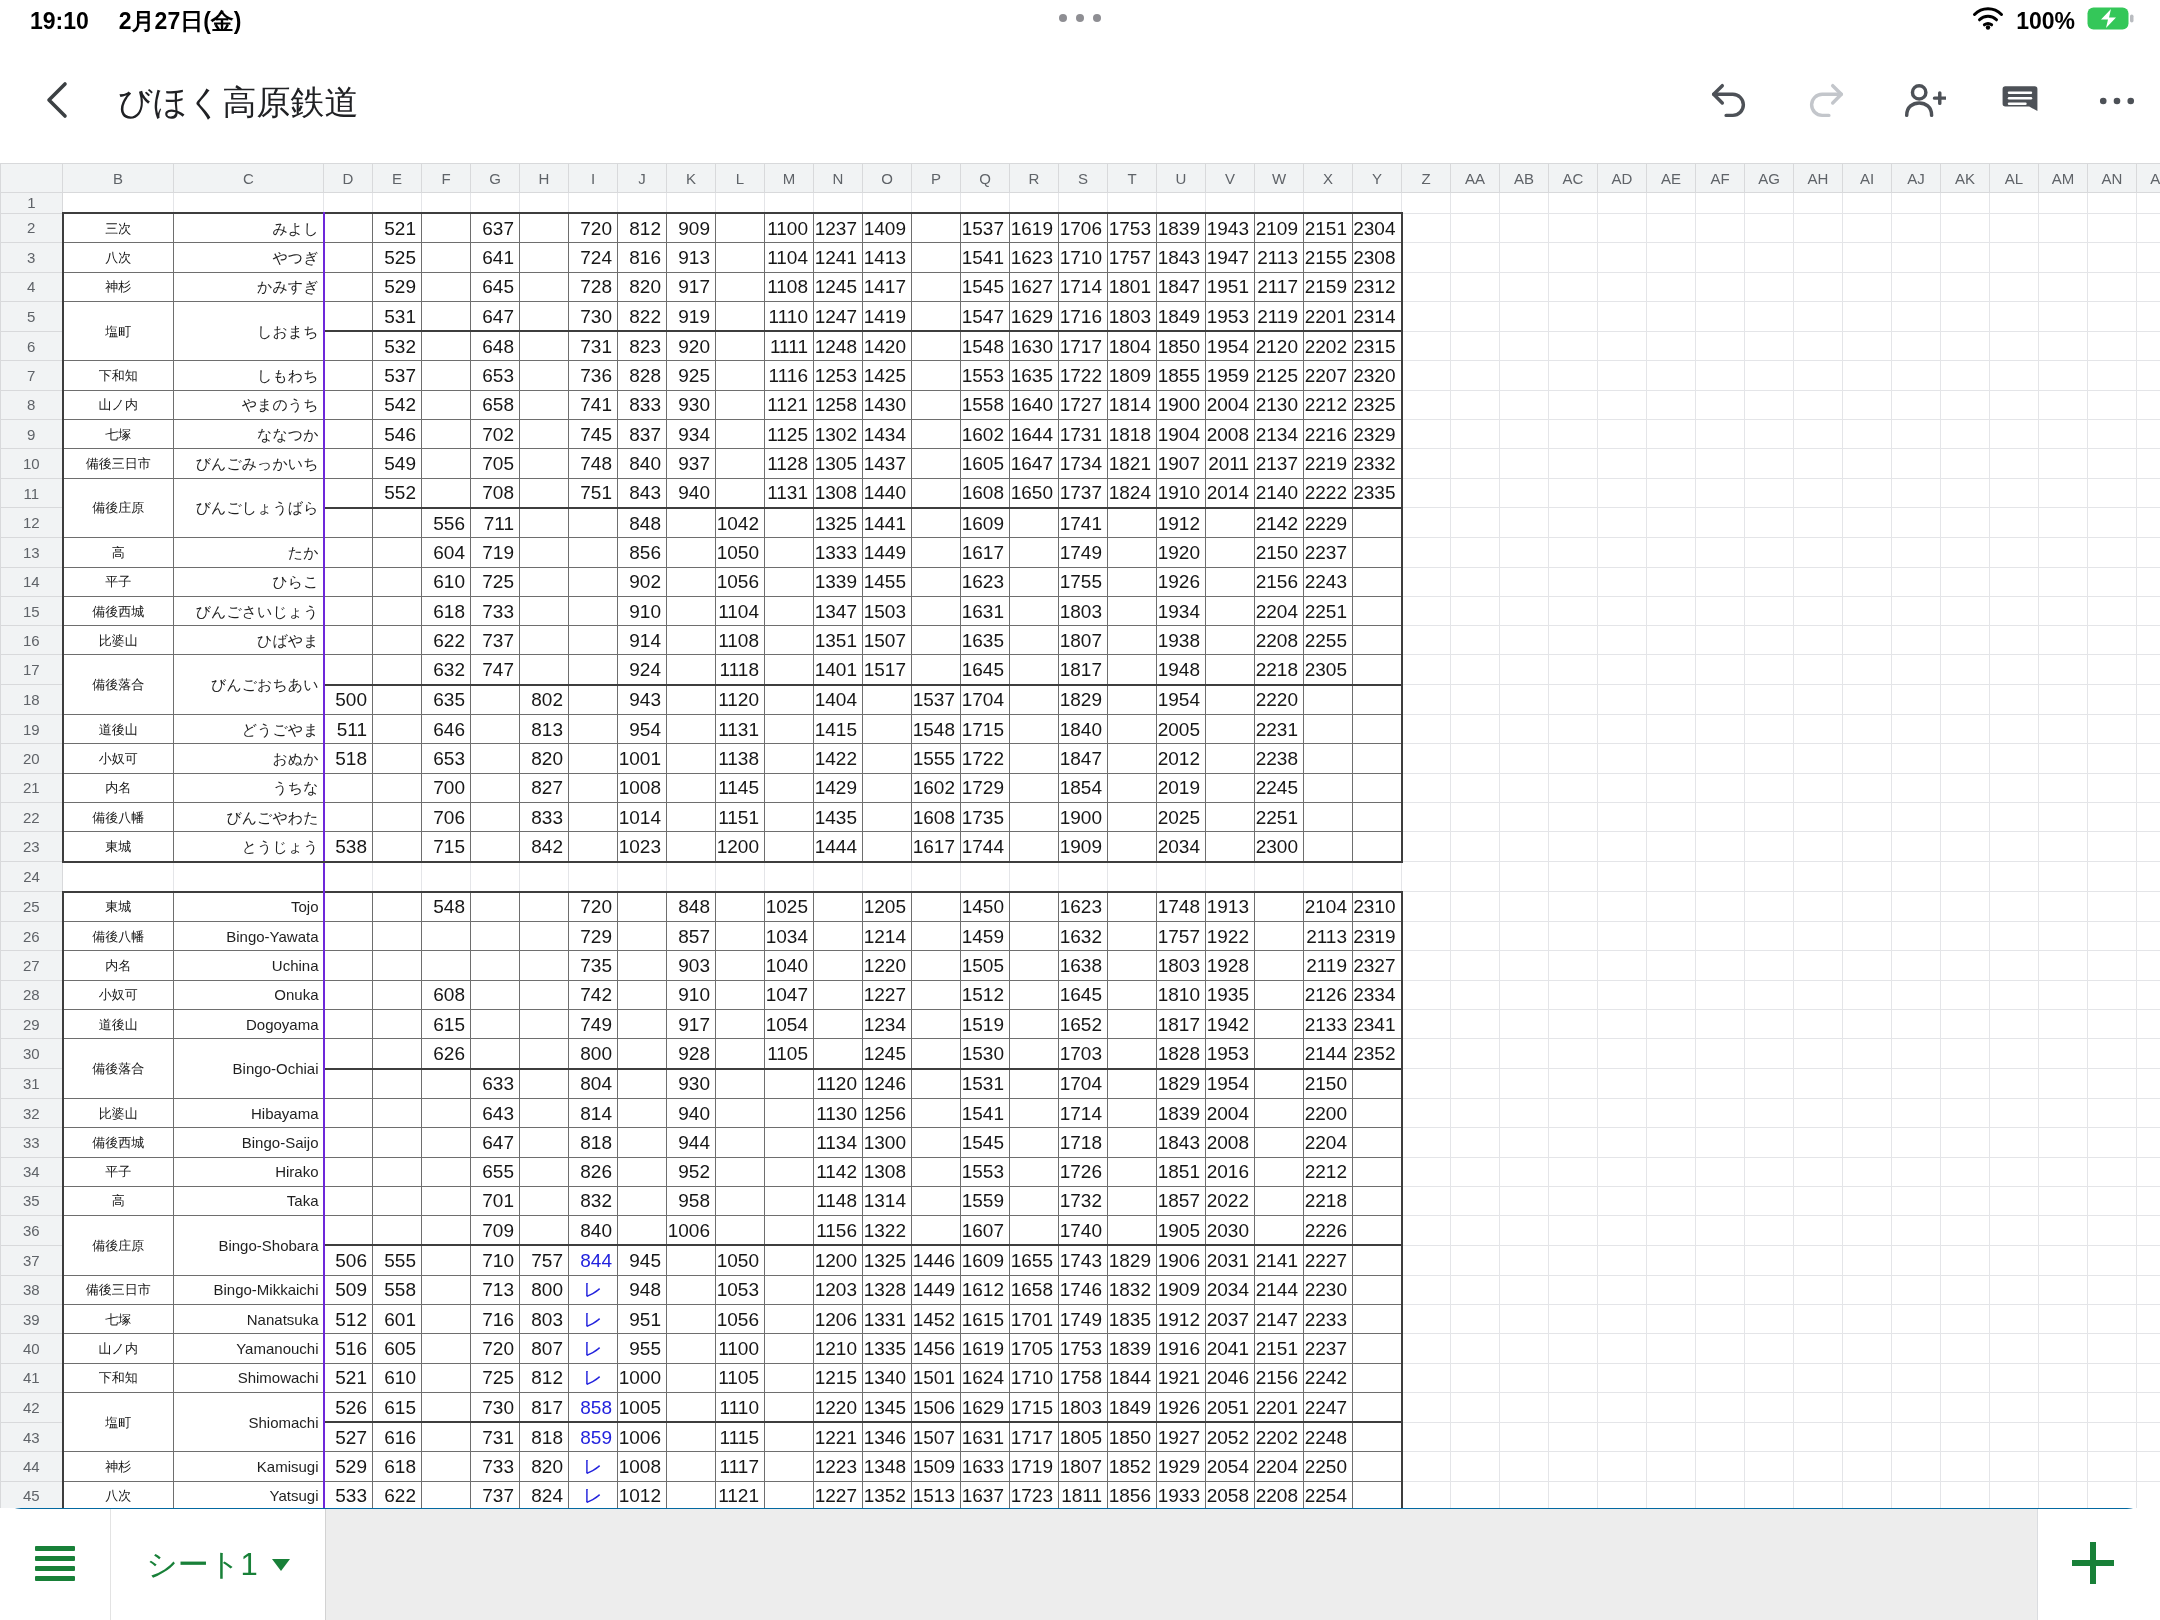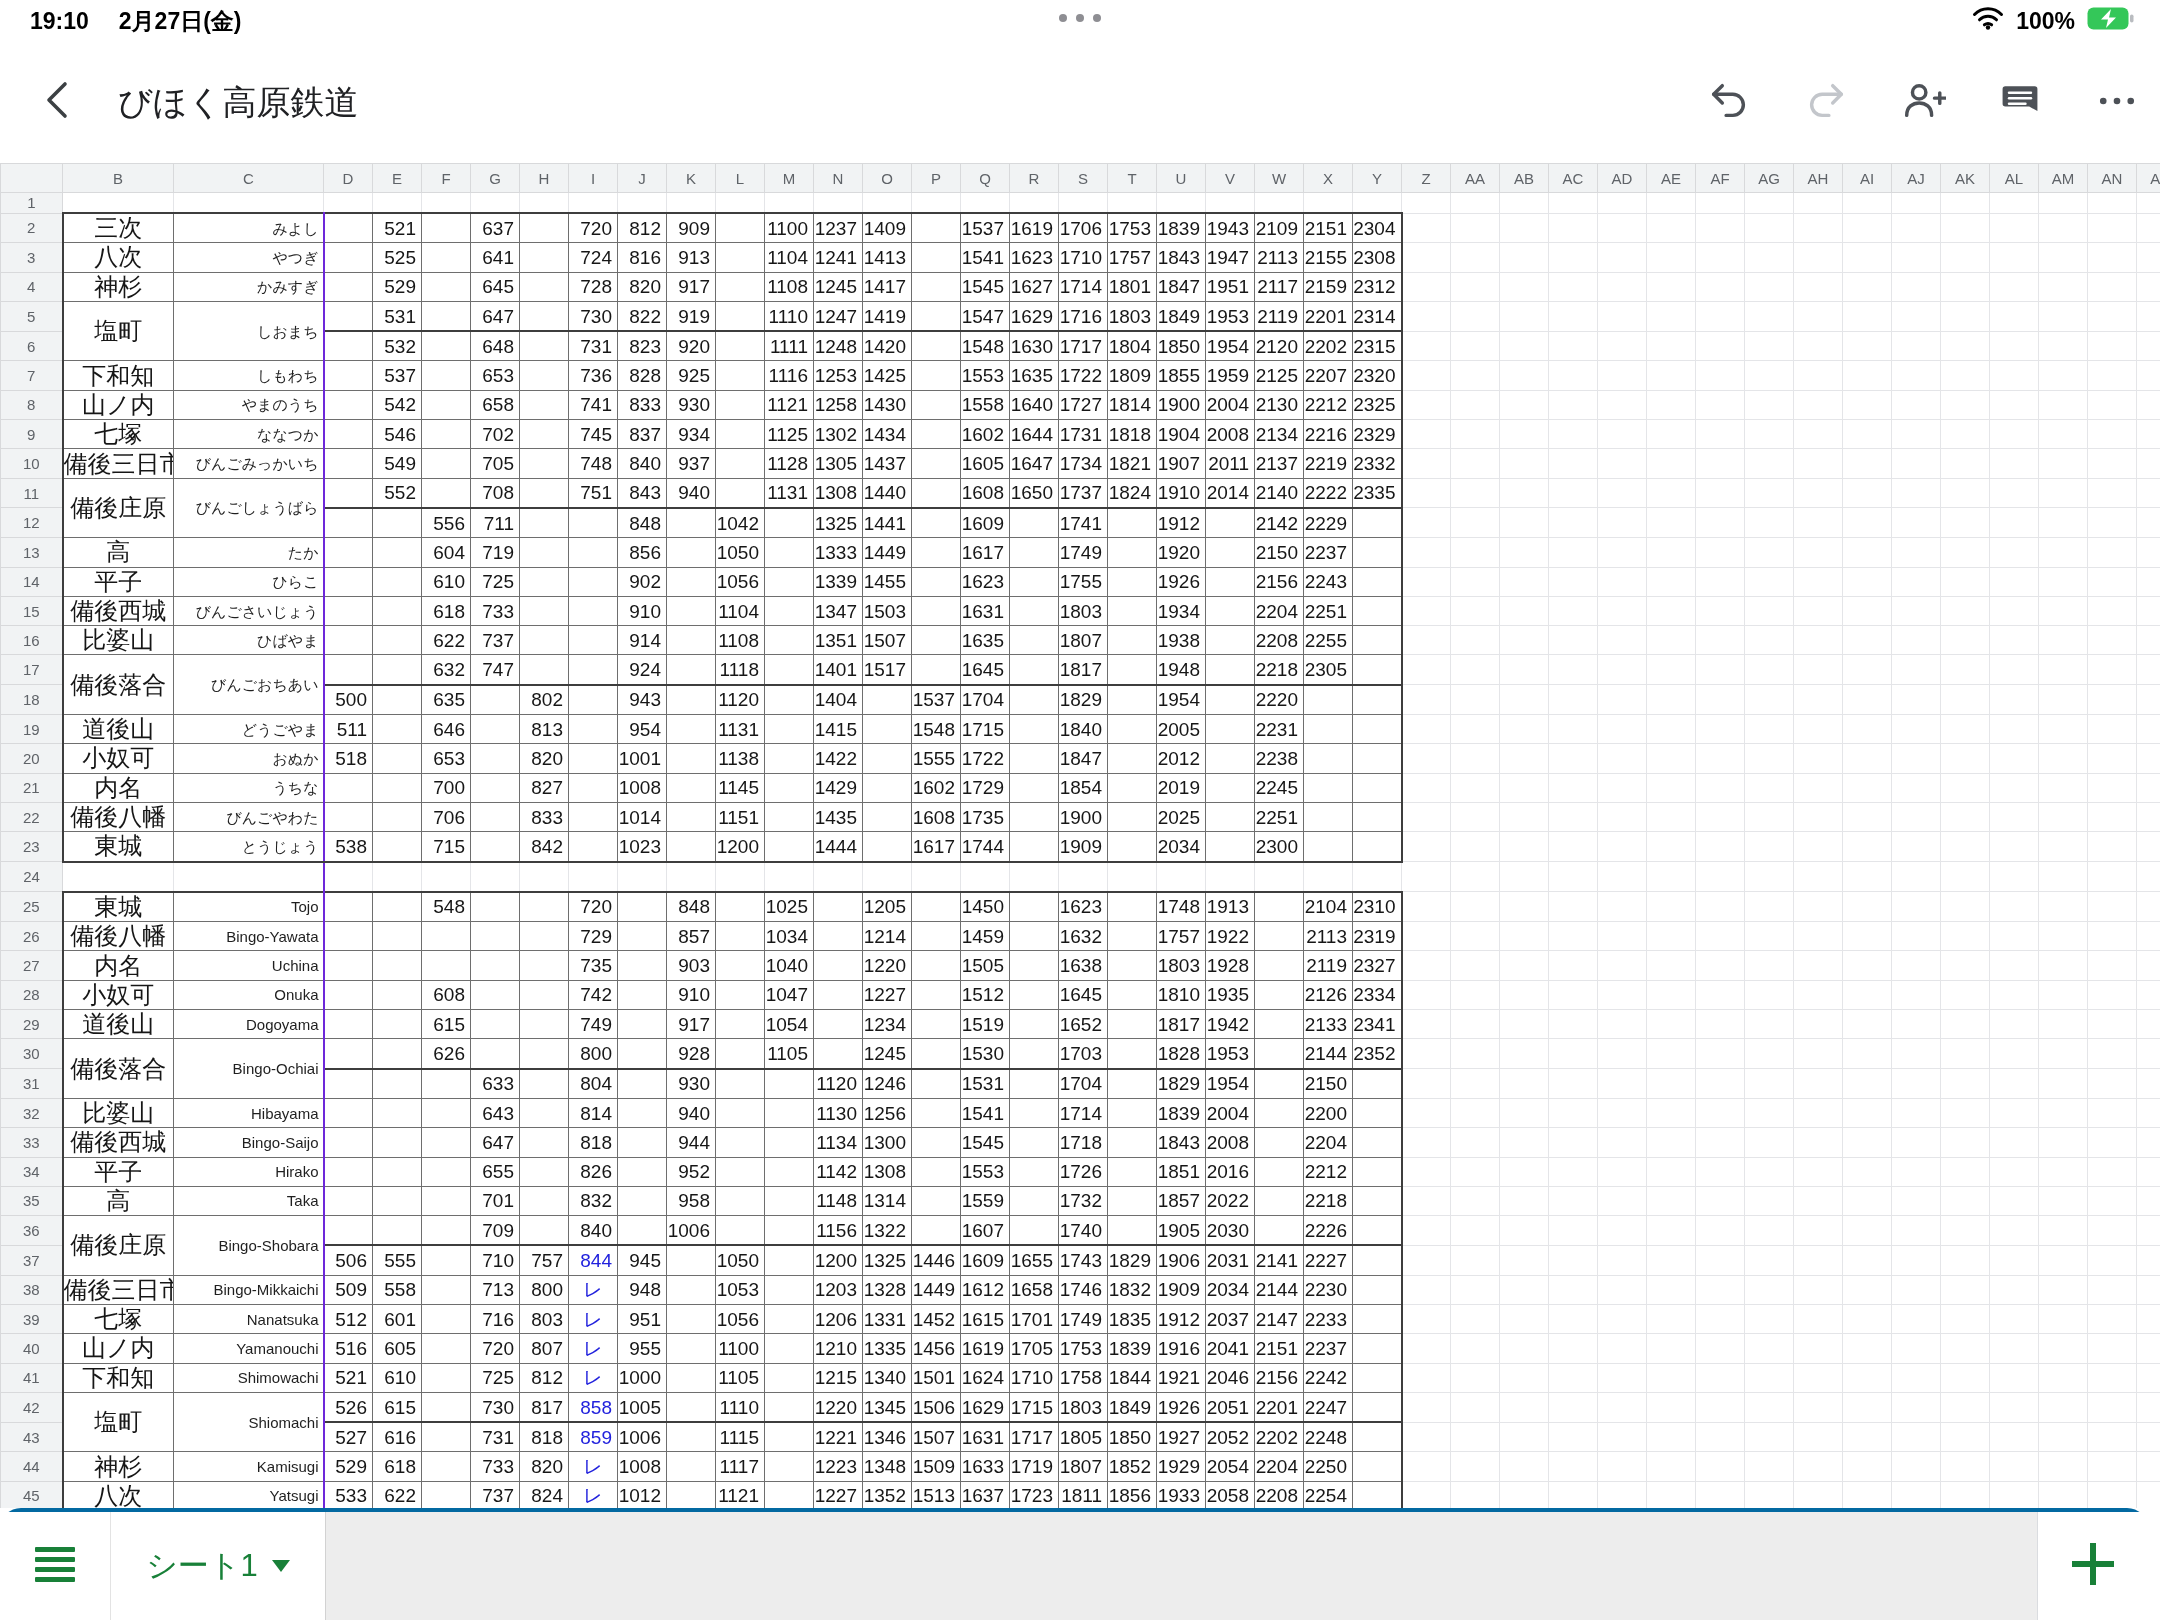--- a/index.html
+++ b/index.html
@@ -39,7 +39,7 @@
   #sheet td.br{border-right:2px solid #3d3d3d;margin-top:45px;}
   #sheet td.cr{border-right:2px solid #6d28d9;margin-top:13px;}
   #sheet td.sb{border-bottom:2px solid #3d3d3d;}
-  #sheet td.st{text-align:center;font-size:24px;padding:0;margin-top:16px;}
+  #sheet td.st{text-align:center;font-size:13px;padding:0;margin-top:16px;}
   #sheet td.sub{font-size:15px;color:#1f1f1f;padding-right:4px;}
   #sheet td.skip{text-align:center;padding:0;}
   #sheet td.blue{color:#2222dd;}

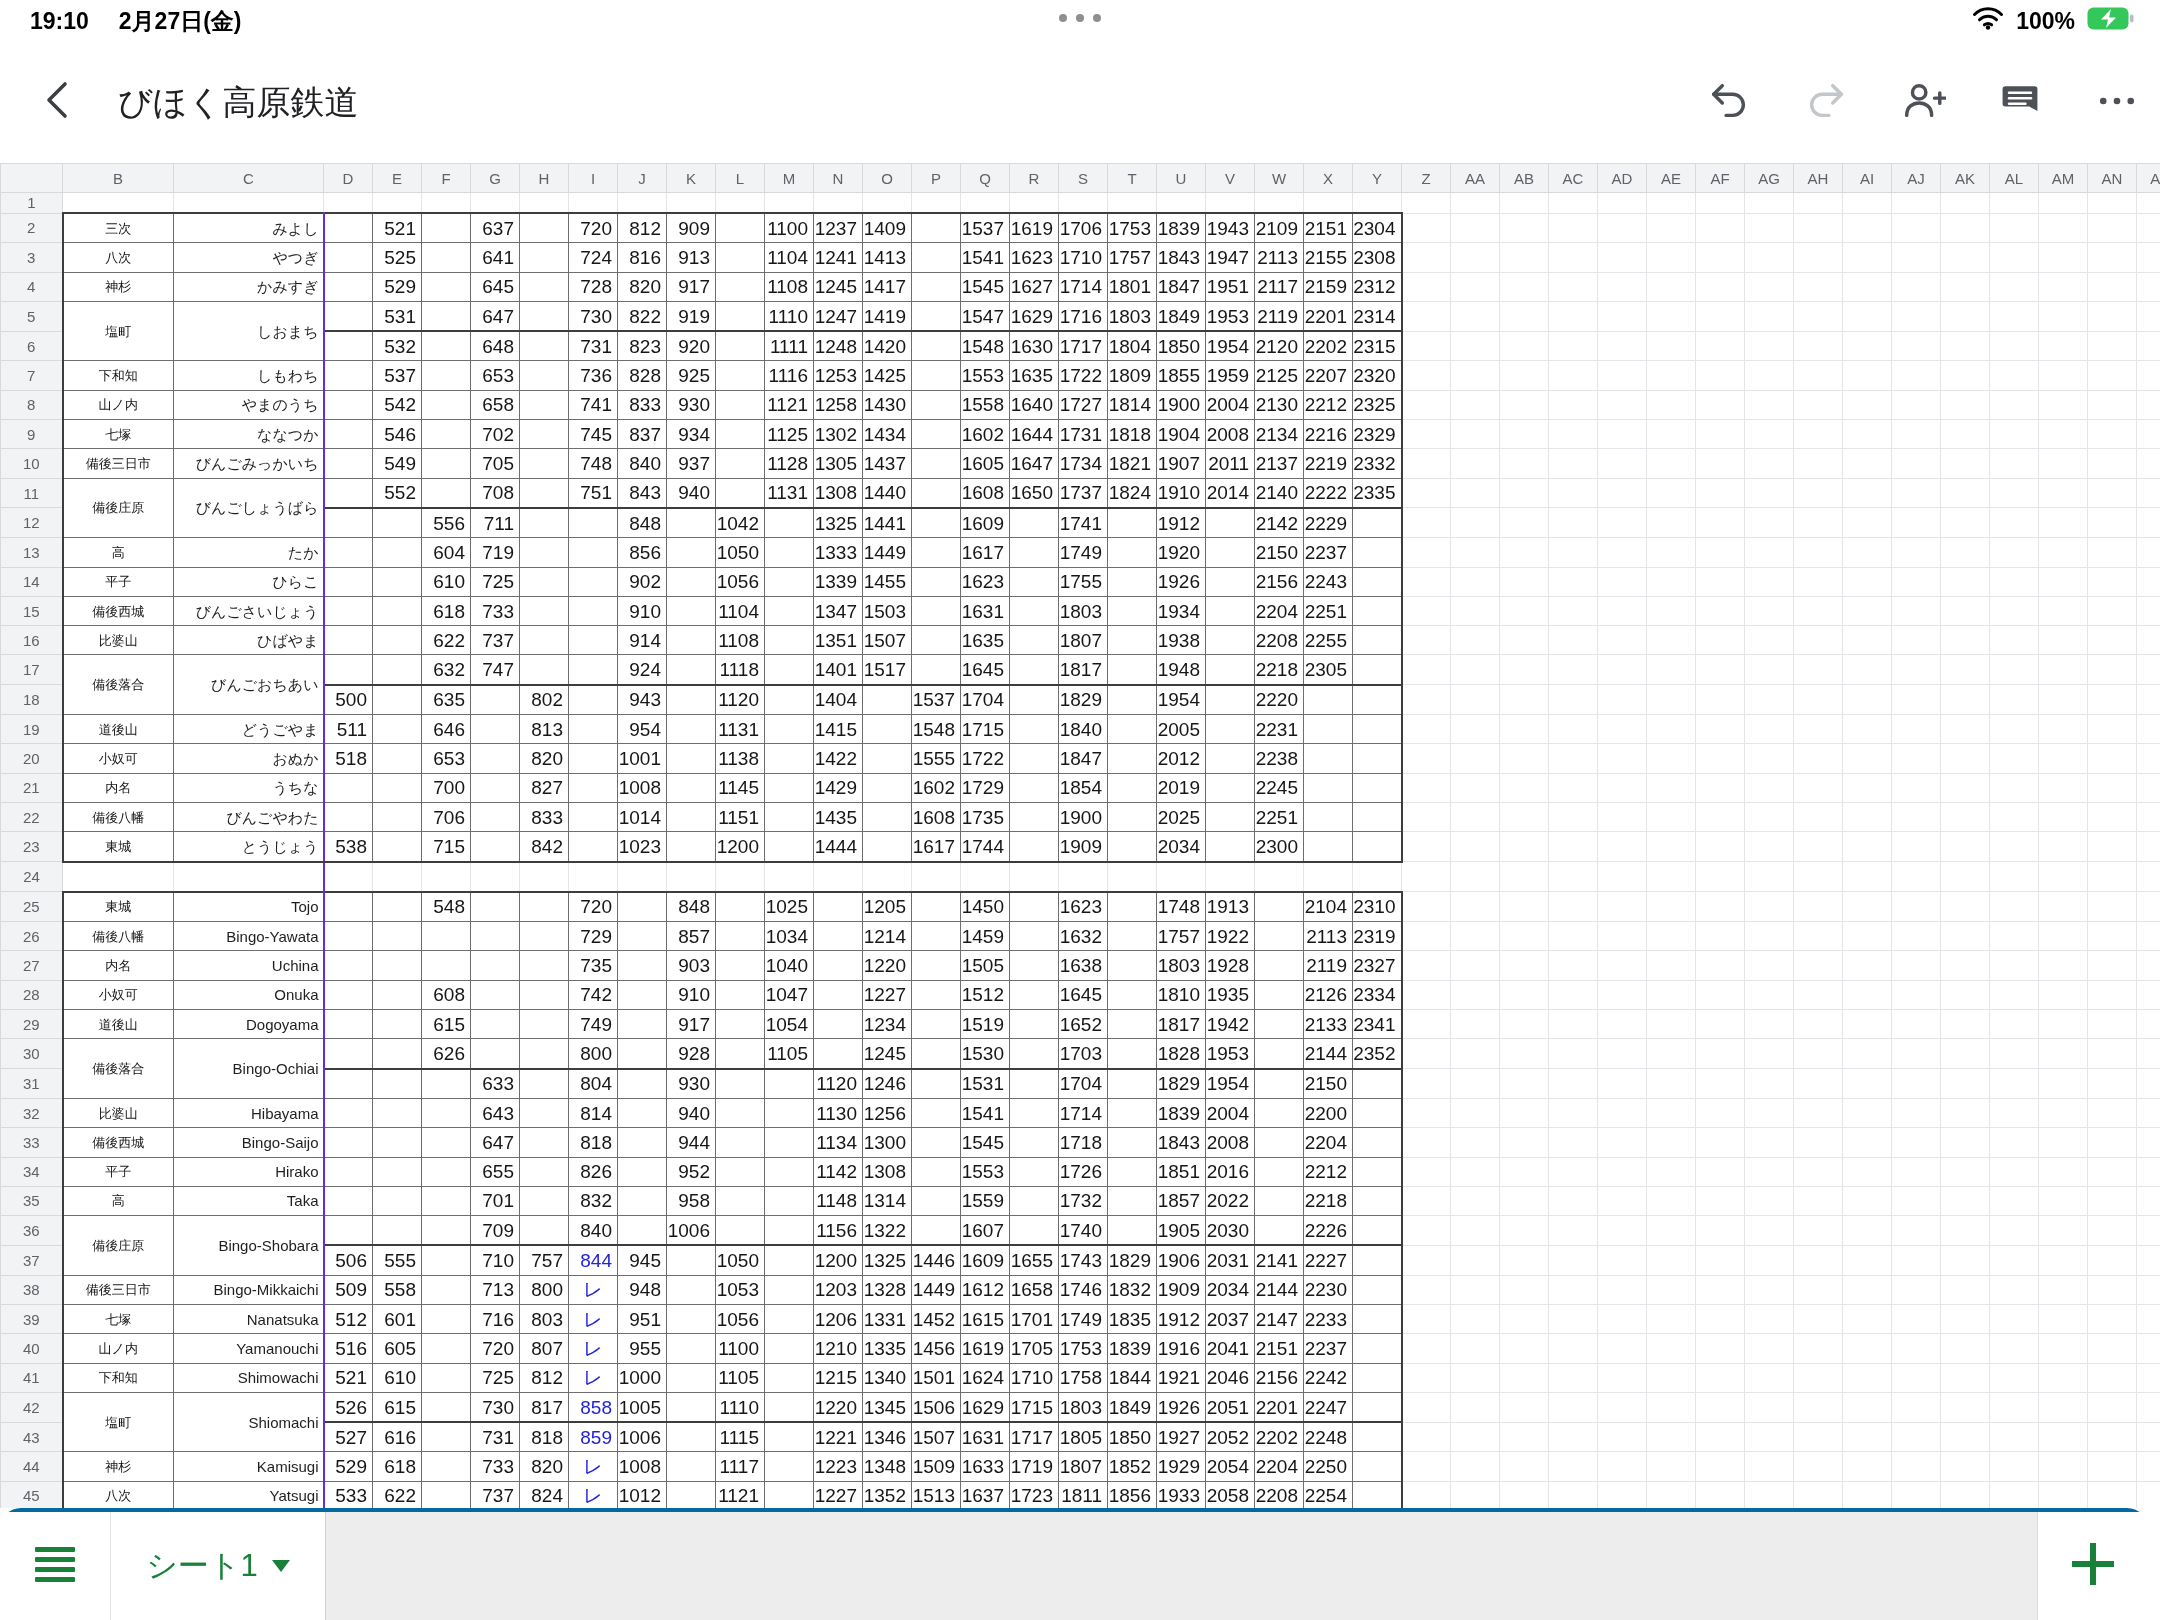--- a/index.html
+++ b/index.html
@@ -46,7 +46,7 @@
 
   
   .sheet-bar{position:absolute;top:1508px;left:0;width:2148px;height:112px;background:#ededed;
-             border-top:4px solid #0369a1;box-sizing:border-box;border-radius:21px;}
+             border-top:1px solid #0369a1;box-sizing:border-box;border-radius:21px;}
   .menu-btn{position:absolute;left:0;top:0;width:111px;height:100%;background:#fff;
             border-right:1px solid #e3e3e3;display:flex;align-items:center;justify-content:center;box-sizing:border-box;}
   .sheet-tab{position:absolute;left:111px;top:0;width:215px;height:100%;background:#fff;

